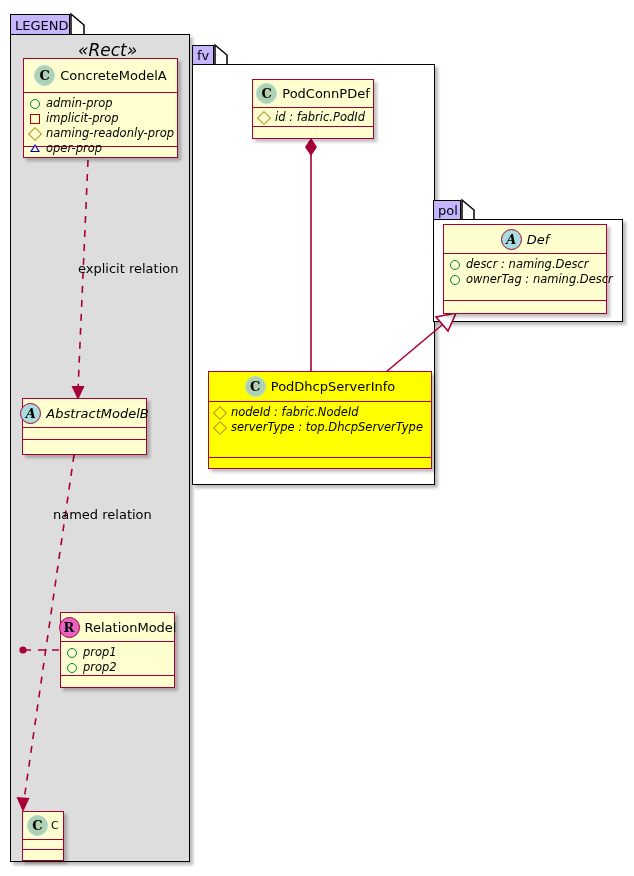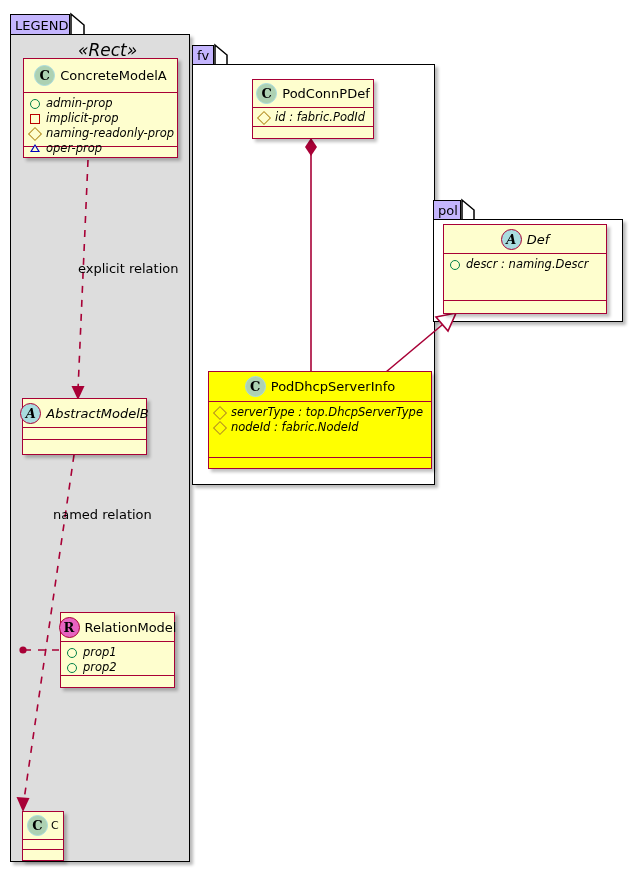--- a/index.html
+++ b/index.html
@@ -223,6 +223,10 @@
         <span class="m m-circle"></span>
         <span class="txt">descr : naming.Descr</span>
       </div>
+      <div class="attr">
+        <span class="m m-circle"></span>
+        <span class="txt">ownerTag : naming.Descr</span>
+      </div>
     </div>
     <div class="cls-ops" style="height:10px;"></div>
   </div>

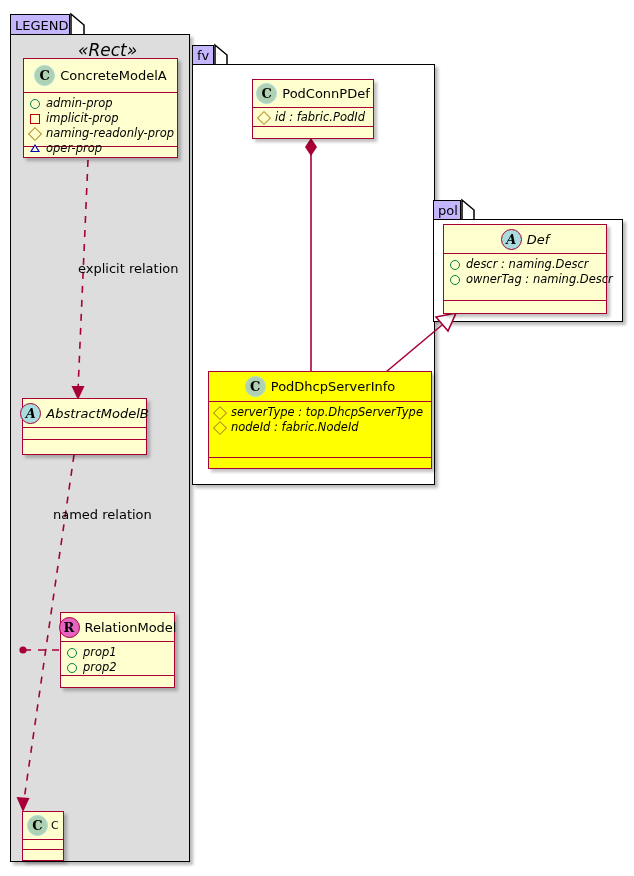--- a/index.html
+++ b/index.html
@@ -203,11 +203,11 @@
     <div class="cls-attrs" style="height:56px;">
       <div class="attr">
         <span class="m m-diamond"></span>
+        <span class="txt">nodeId : fabric.NodeId</span>
+      </div>
+      <div class="attr">
+        <span class="m m-diamond"></span>
         <span class="txt">serverType : top.DhcpServerType</span>
-      </div>
-      <div class="attr">
-        <span class="m m-diamond"></span>
-        <span class="txt">nodeId : fabric.NodeId</span>
       </div>
     </div>
     <div class="cls-ops" style="height:10px;"></div>

